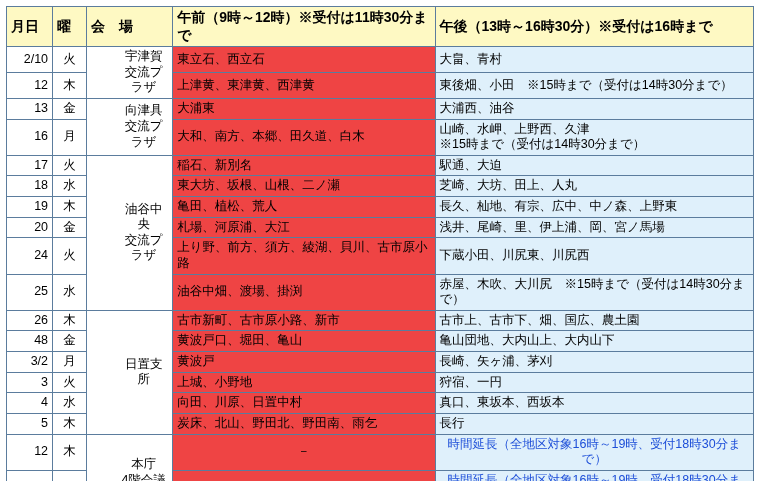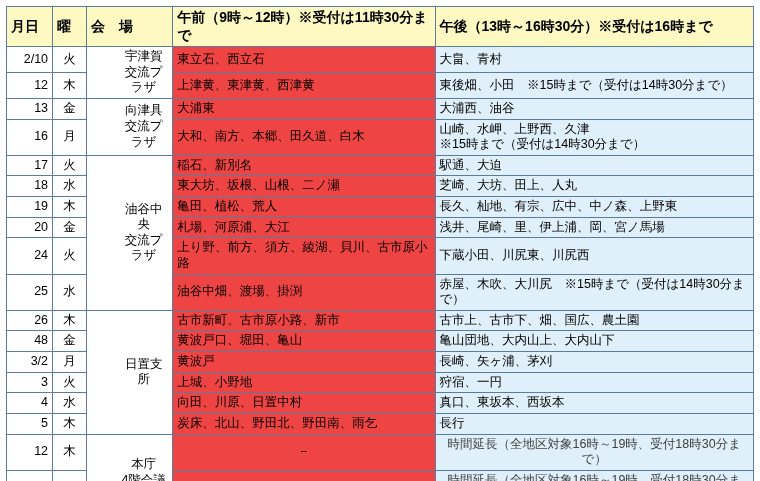--- a/index.html
+++ b/index.html
@@ -78,7 +78,7 @@
     text-align: center;
   }
   .emph {
-    color: #404040;
+    color: #1d4ed8;
   }
   .venue-line { display: block; margin-left: 28px; }
 </style>

